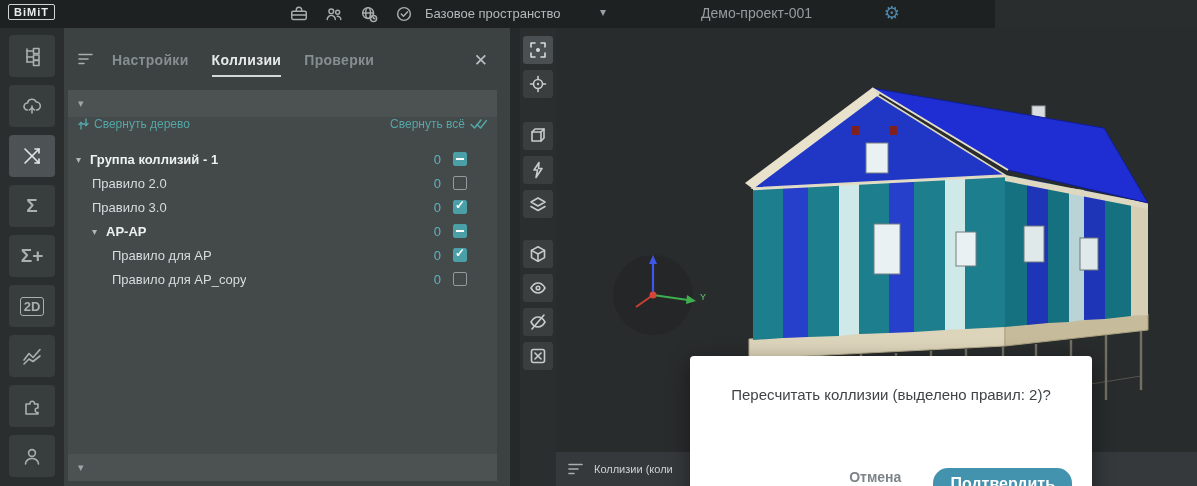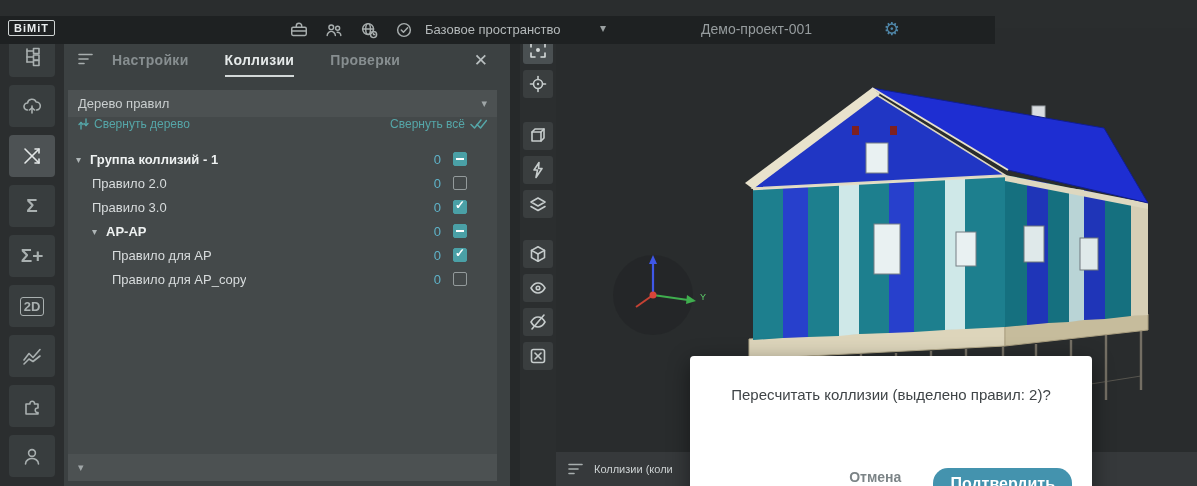--- a/index.html
+++ b/index.html
@@ -9,7 +9,7 @@
   .ico{stroke:#a8aeae;fill:none;stroke-width:1.6;stroke-linecap:round;stroke-linejoin:round}
 
   
-  .topbar{position:absolute;left:0;top:16px;width:995px;height:28px;background:#1e2122;z-index:5}
+  .topbar{position:absolute;left:0;top:0;width:995px;height:28px;background:#1e2122;z-index:5}
   .logo{position:absolute;left:8px;top:4px;color:#e9edee;font-size:11px;font-weight:700;
         letter-spacing:1px;border:1.5px solid #cfd4d4;padding:1px 5px;border-radius:2px}
   .tb-icons{position:absolute;left:288px;top:3px;display:flex;gap:13px;align-items:center}

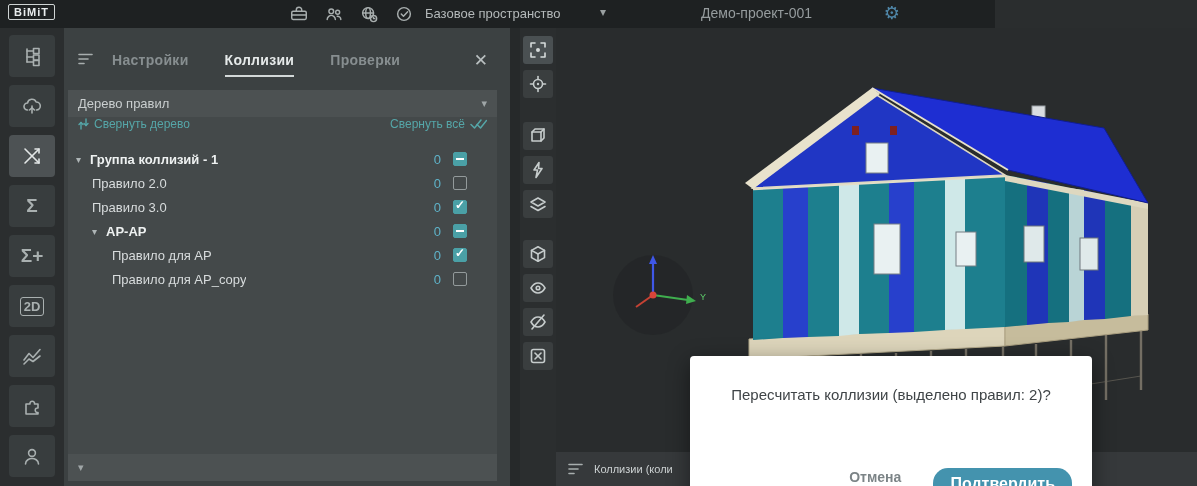--- a/index.html
+++ b/index.html
@@ -31,7 +31,7 @@
   
   .panel{position:absolute;left:64px;top:28px;width:446px;height:458px;background:#3c4142}
   .panel-sort{position:absolute;left:14px;top:24px;cursor:pointer}
-  .tabs{position:absolute;left:48px;top:24px;display:flex;gap:36px}
+  .tabs{position:absolute;left:48px;top:24px;display:flex;gap:23px}
   .tab{font-size:14px;font-weight:600;color:#878e90;padding-bottom:7px;cursor:pointer;letter-spacing:.3px}
   .tab.active{color:#e6eaea;border-bottom:2px solid #d3d8d8}
   .panel-close{position:absolute;right:22px;top:24px;color:#b9bfc0;font-size:17px;cursor:pointer;line-height:1}

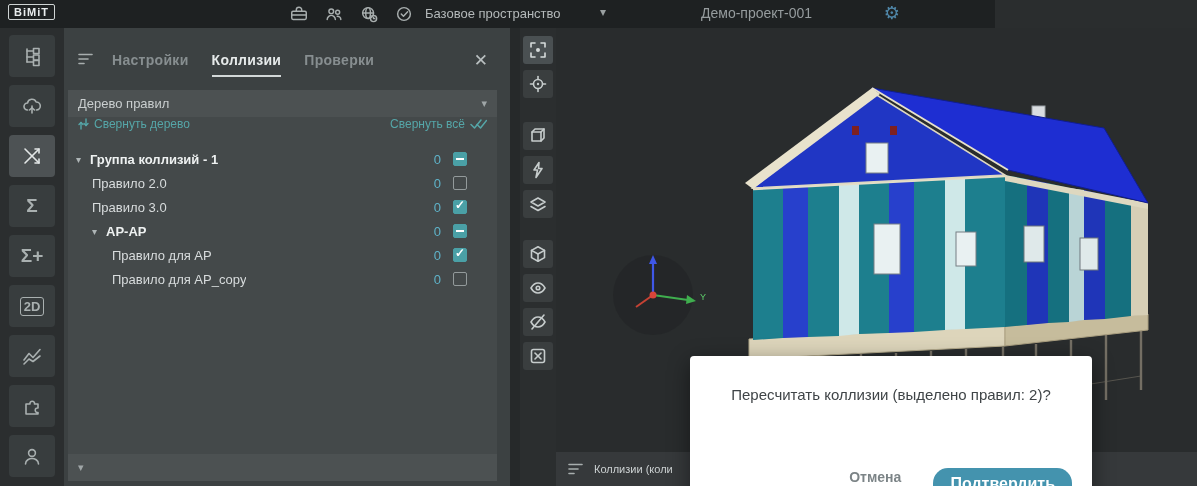--- a/index.html
+++ b/index.html
@@ -202,7 +202,6 @@
 
     <div class="card">
       <div class="section-bar">
-        <span class="sb-title">Дерево правил</span>
         <span class="sb-chevron">▾</span>
       </div>
 

